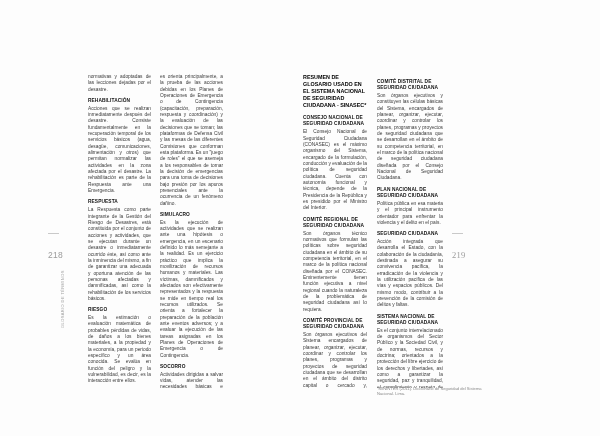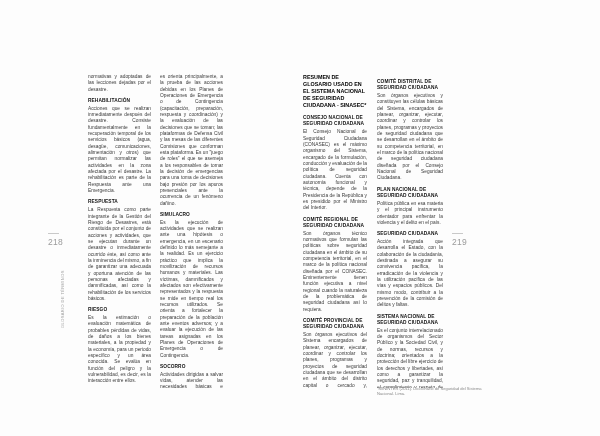--- a/index.html
+++ b/index.html
@@ -29,7 +29,7 @@
   #col-2{left:303px;width:64px;}
   #col-3{left:377px;width:66px;}
   .pagenum{
-    position:absolute;top:237px;font-size:8.5px;color:#9b9b9b;
+    position:absolute;top:250px;font-size:8.5px;color:#9b9b9b;
     letter-spacing:.3px;
     text-align:right;
   }

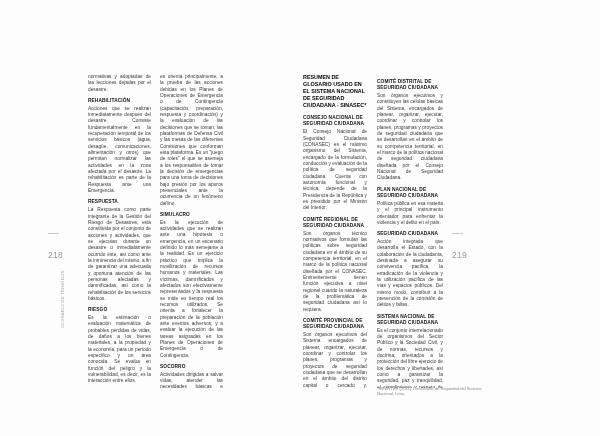--- a/index.html
+++ b/index.html
@@ -34,7 +34,7 @@
     text-align:right;
   }
   .pagenum.left{left:48px;}
-  .pagenum.right{left:452px;}
+  .pagenum.right{left:452px;font-family:Liberation Serif, serif;}
   .pagenum-rule{
     position:absolute;top:233px;width:11px;height:0;
     border-top:1px solid #c9c9c9;

